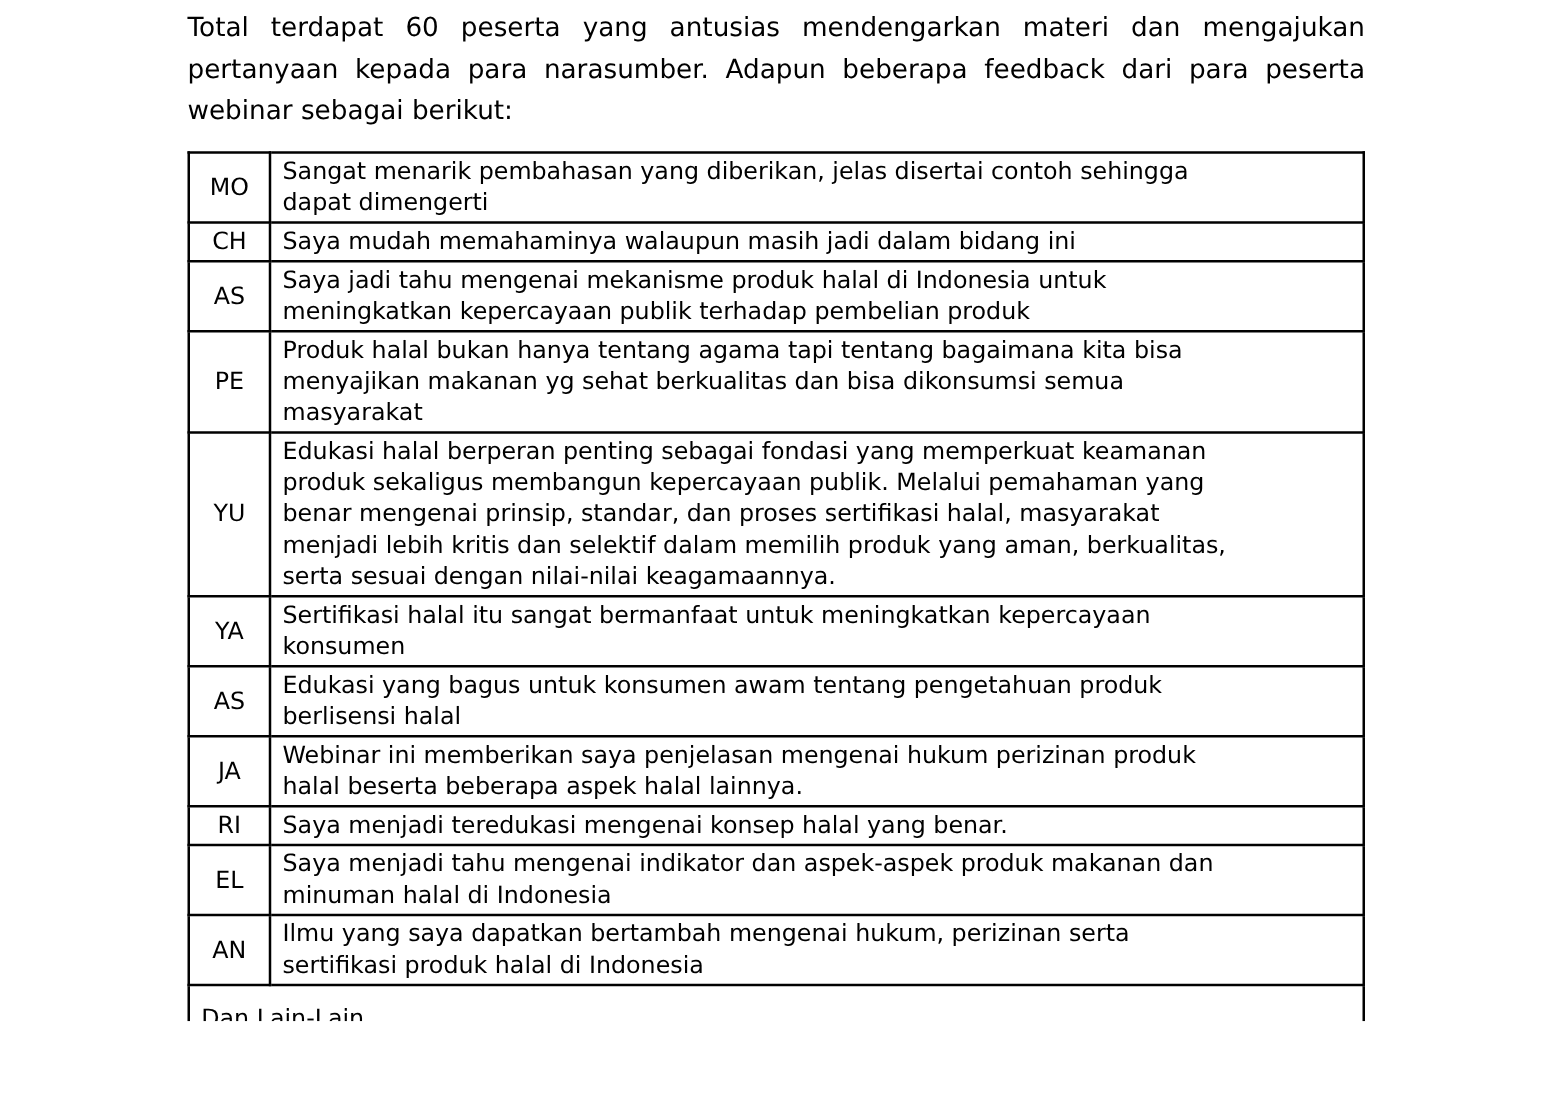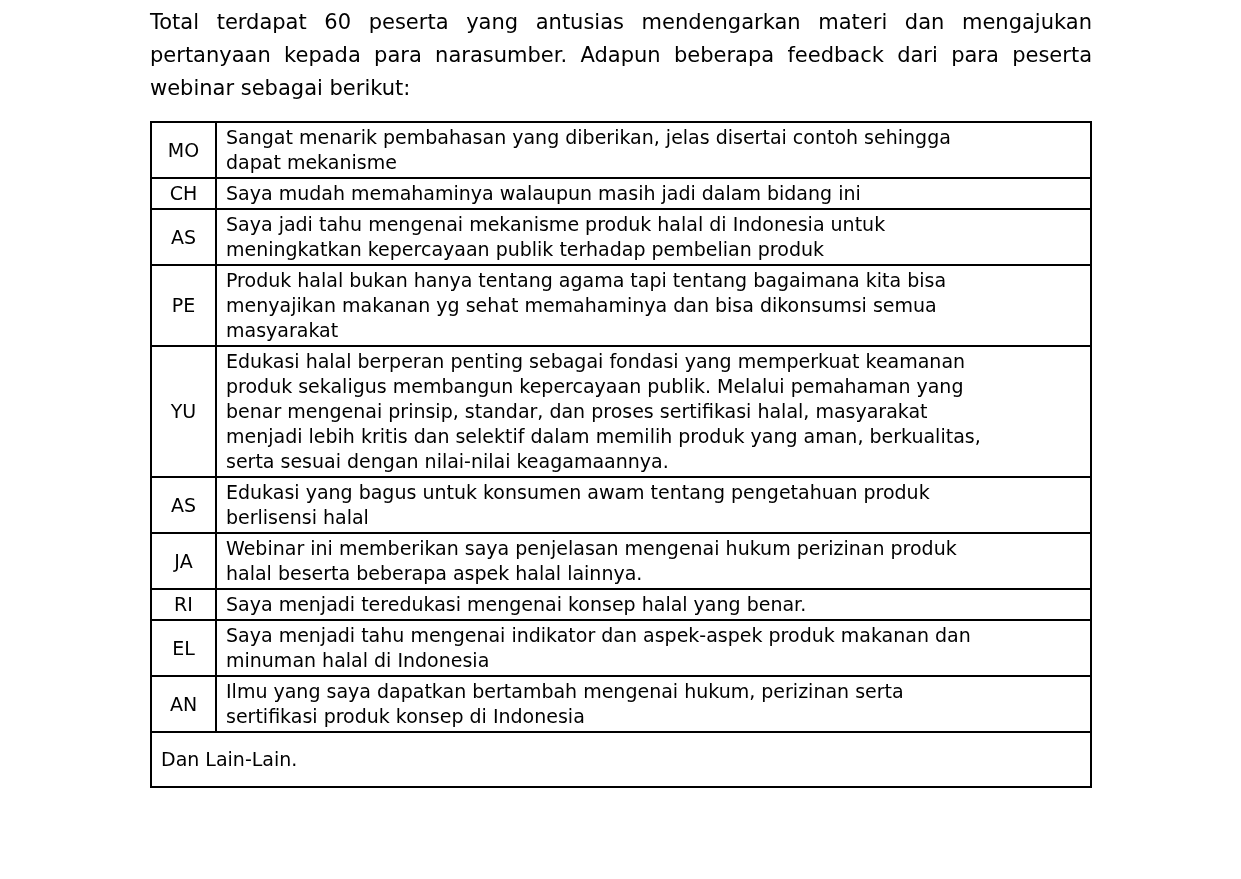--- a/index.html
+++ b/index.html
@@ -69,7 +69,7 @@
         <tr>
           <td class="initials">MO</td>
           <td class="feedback-text">Sangat menarik pembahasan yang diberikan, jelas disertai contoh sehingga
-dapat mekanisme</td>
+dapat dimengerti</td>
         </tr>
         <tr>
           <td class="initials">CH</td>

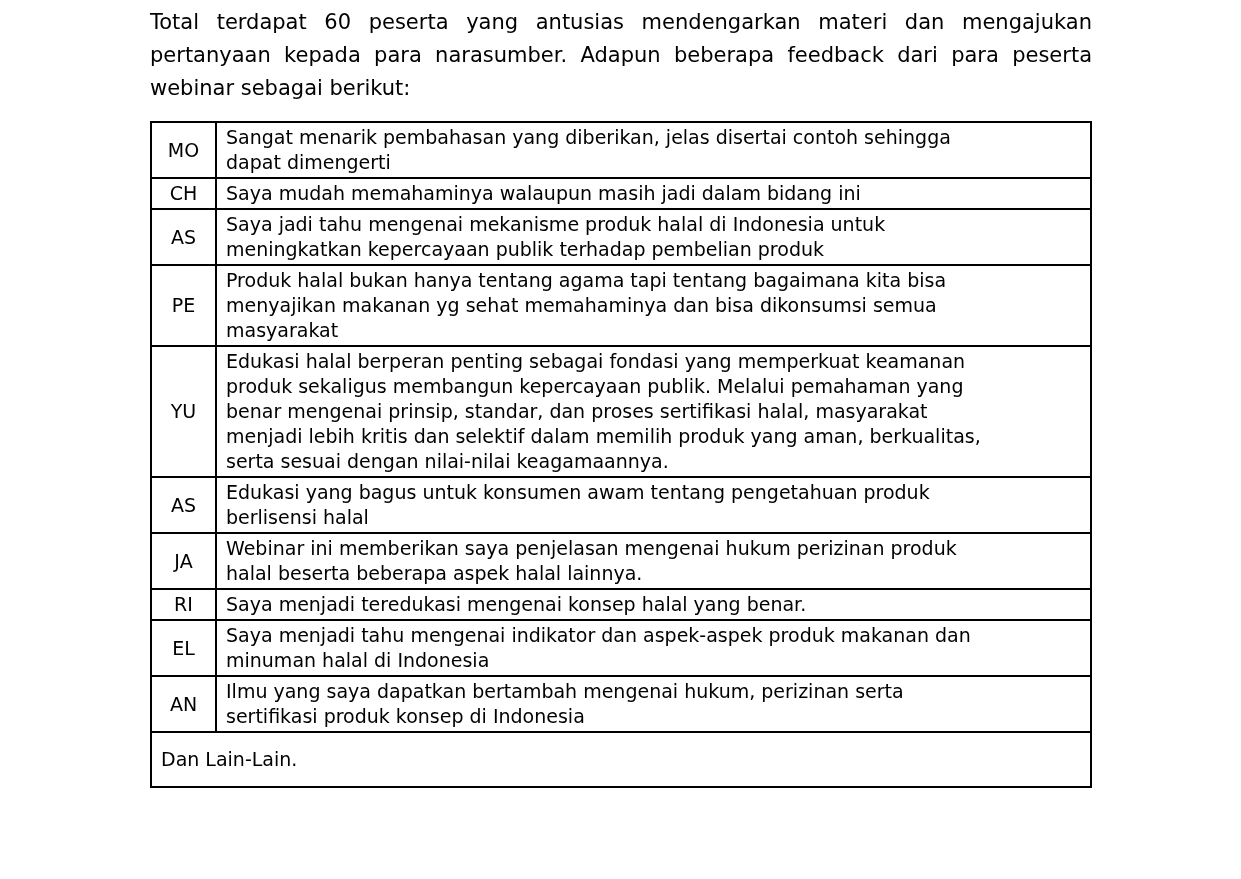--- a/index.html
+++ b/index.html
@@ -83,7 +83,7 @@
         <tr>
           <td class="initials">PE</td>
           <td class="feedback-text">Produk halal bukan hanya tentang agama tapi tentang bagaimana kita bisa
-menyajikan makanan yg sehat memahaminya dan bisa dikonsumsi semua
+menyajikan makanan yg sehat berkualitas dan bisa dikonsumsi semua
 masyarakat</td>
         </tr>
         <tr>

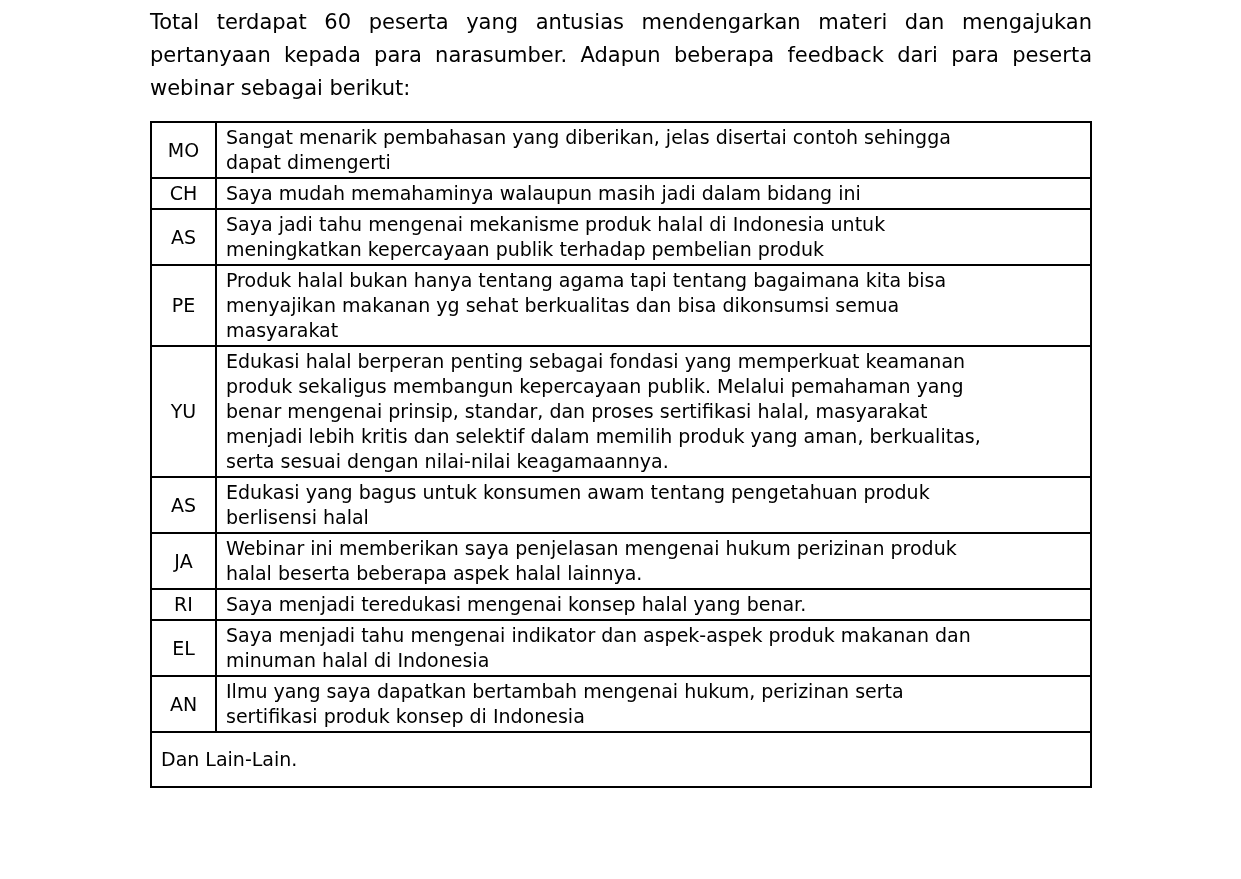--- a/index.html
+++ b/index.html
@@ -95,6 +95,11 @@
 serta sesuai dengan nilai-nilai keagamaannya.</td>
         </tr>
         <tr>
+          <td class="initials">YA</td>
+          <td class="feedback-text">Sertifikasi halal itu sangat bermanfaat untuk meningkatkan kepercayaan
+konsumen</td>
+        </tr>
+        <tr>
           <td class="initials">AS</td>
           <td class="feedback-text">Edukasi yang bagus untuk konsumen awam tentang pengetahuan produk
 berlisensi halal</td>

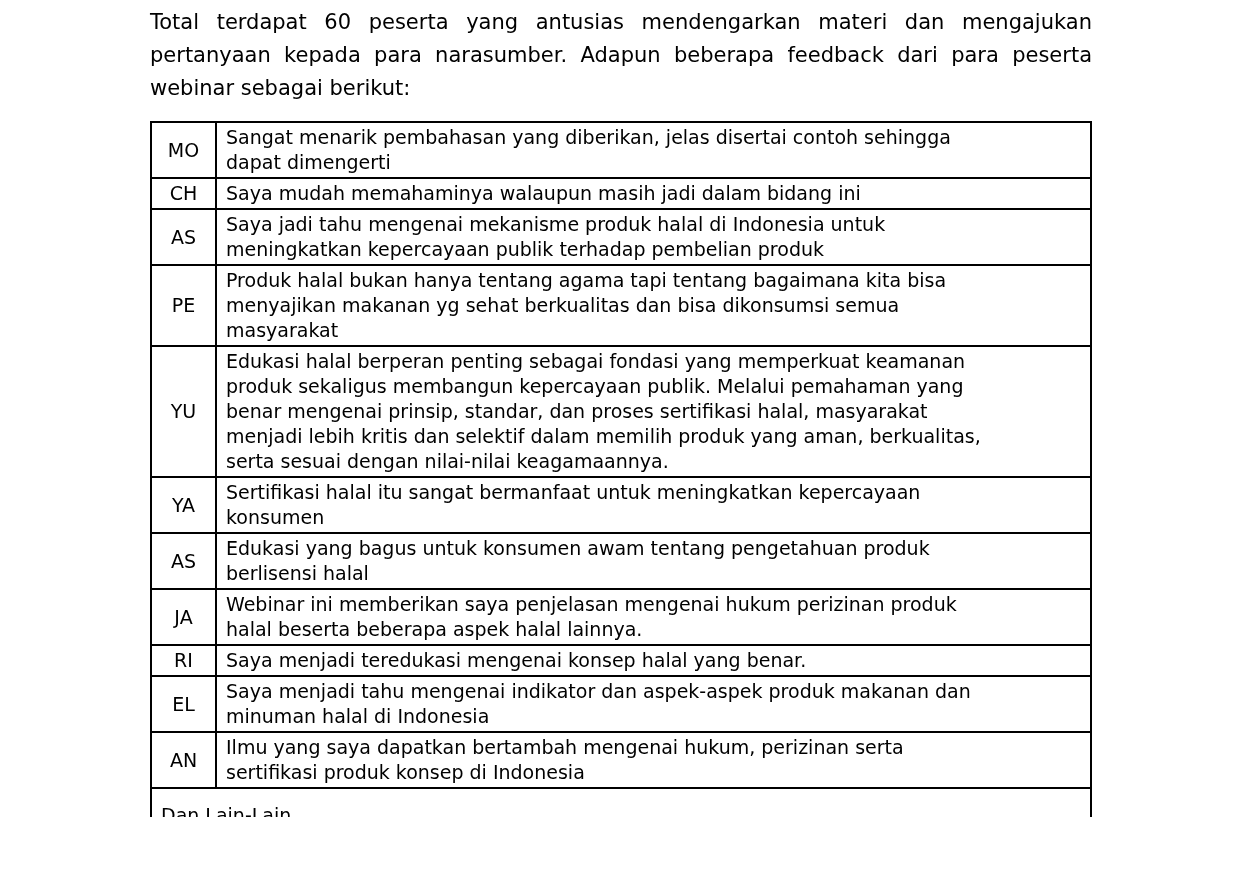--- a/index.html
+++ b/index.html
@@ -121,7 +121,7 @@
         <tr>
           <td class="initials">AN</td>
           <td class="feedback-text">Ilmu yang saya dapatkan bertambah mengenai hukum, perizinan serta
-sertifikasi produk konsep di Indonesia</td>
+sertifikasi produk halal di Indonesia</td>
         </tr>
         <tr>
           <td class="footer-cell" colspan="2">Dan Lain-Lain.</td>

